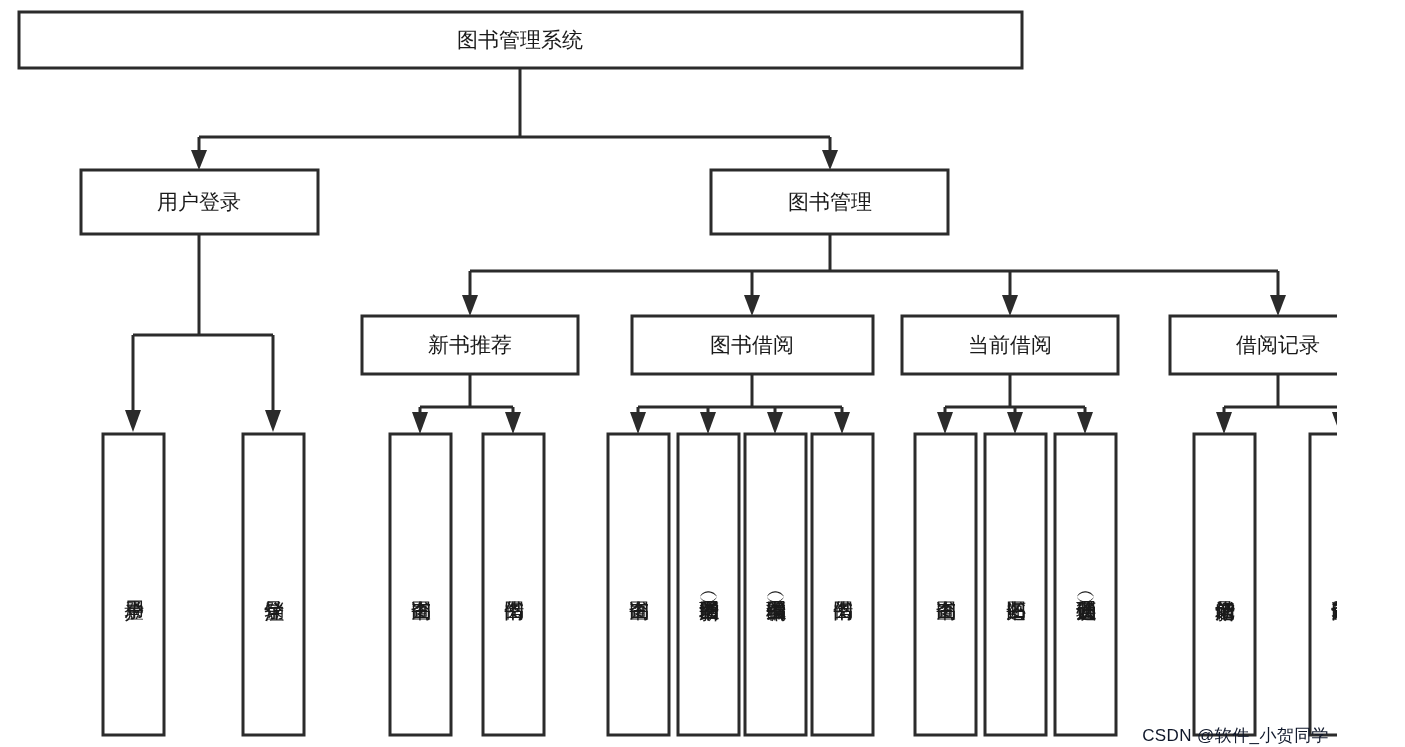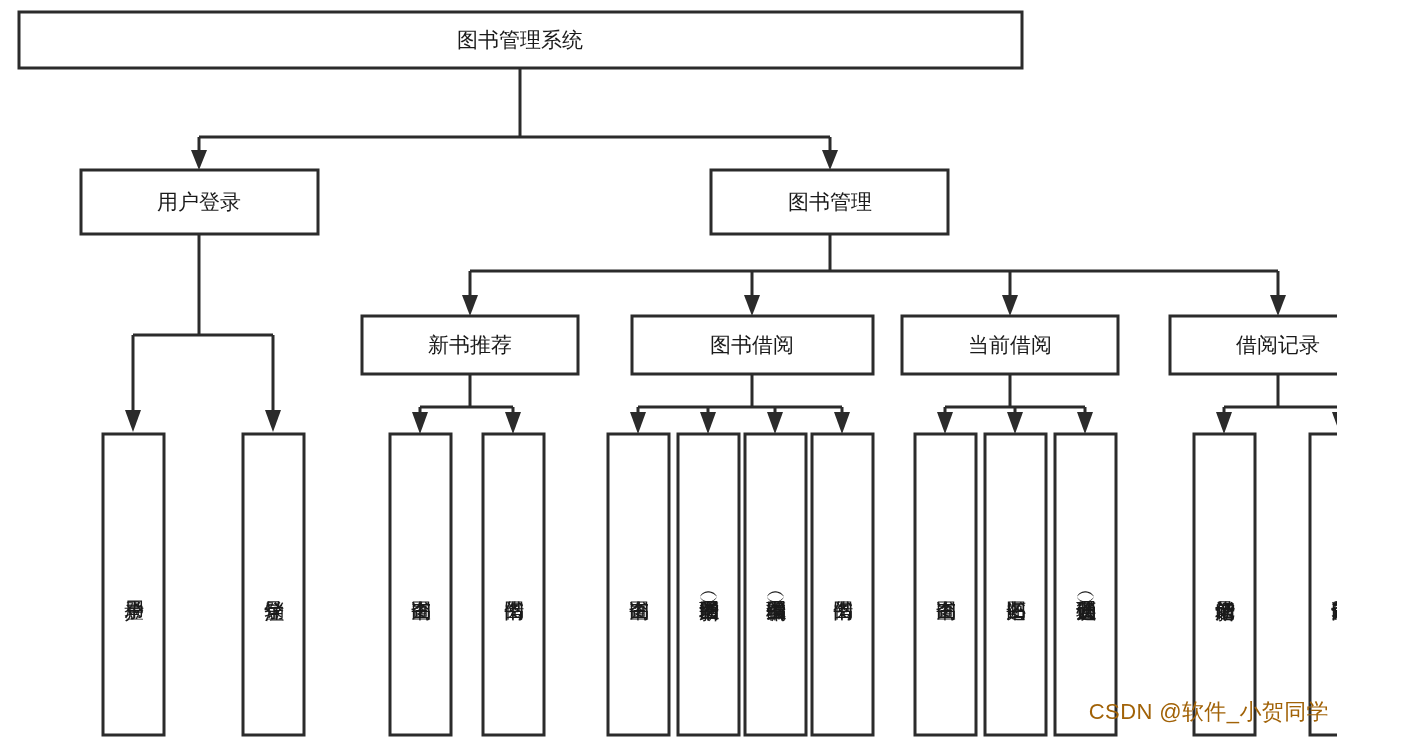--- a/index.html
+++ b/index.html
@@ -60,10 +60,10 @@
   .watermark {
     position: absolute;
     right: 8px;
-    bottom: 20px;
-    font-family: "Liberation Sans", "DejaVu Sans", sans-serif;
-    font-size: 22px;
-    color: #a16207;
+    bottom: 0;
+    font-family: "Liberation Sans", "DejaVu Sans", sans-serif;
+    font-size: 17px;
+    color: #0f172a;
     white-space: nowrap;
     letter-spacing: 0.4px;
     user-select: none;

